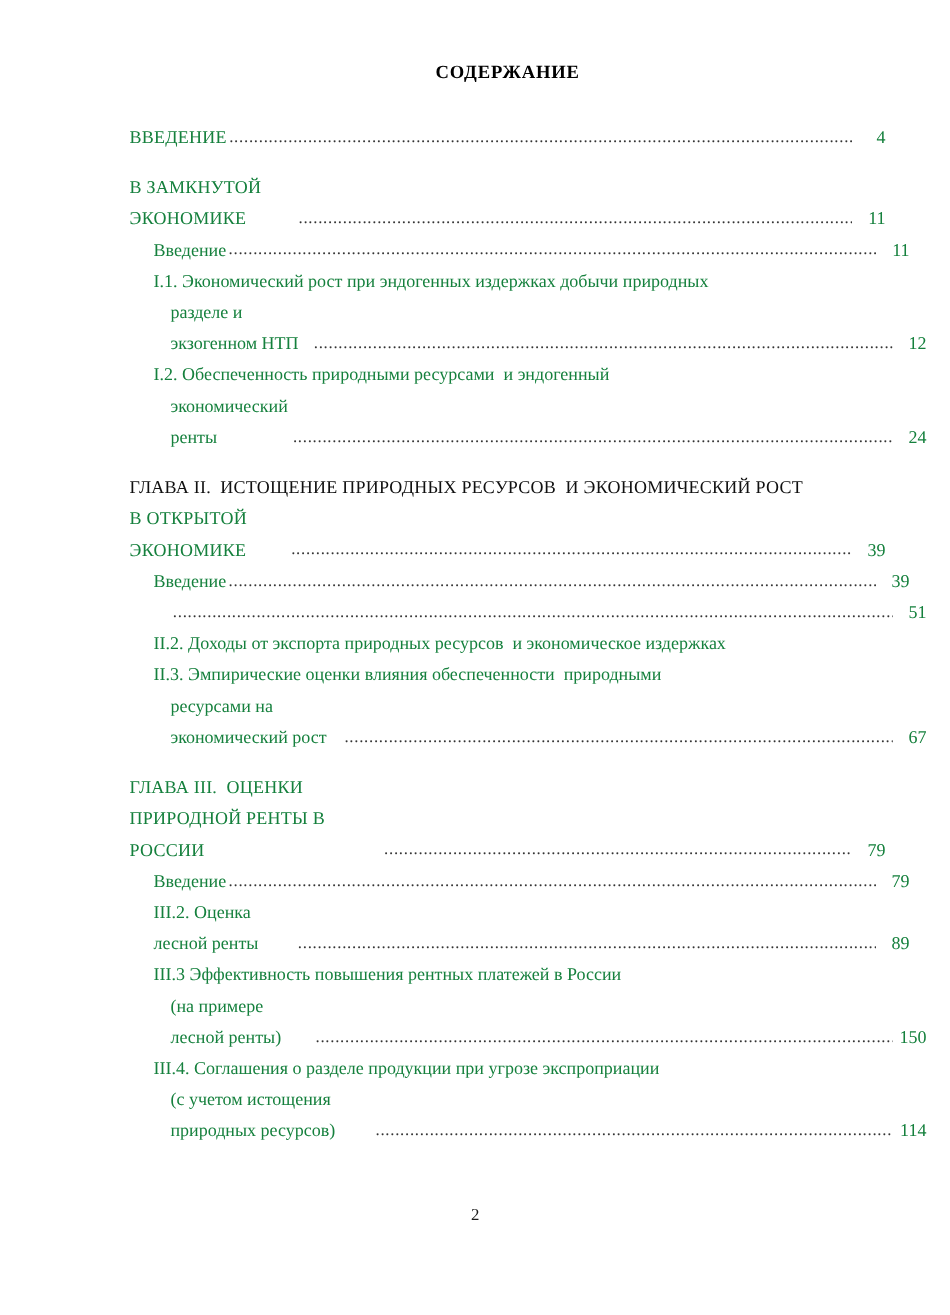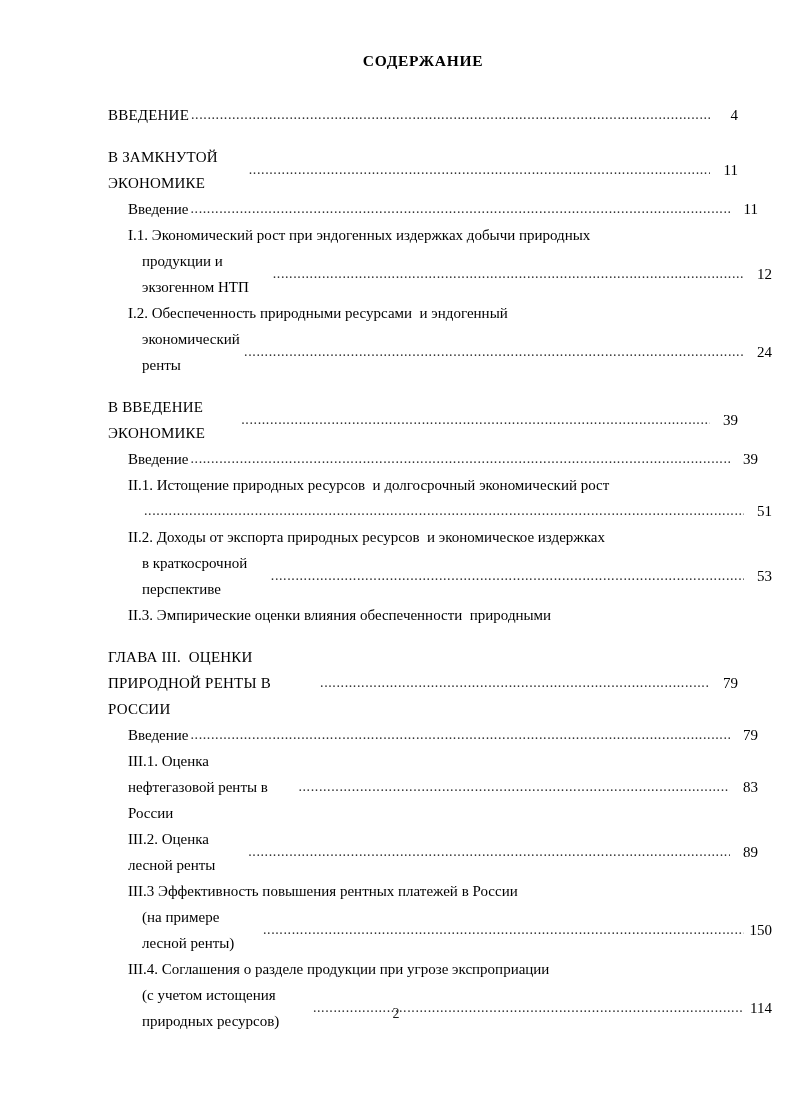--- a/index.html
+++ b/index.html
@@ -43,11 +43,11 @@
   
   .entry {
     display: flex;
-    align-items: center;
+    align-items: flex-end;
     width: 100%;
     font-size: 15px;
     line-height: 26px;
-    color: #000000;
+    color: #15803d;
   }
   .entry .label {
     white-space: pre-wrap;

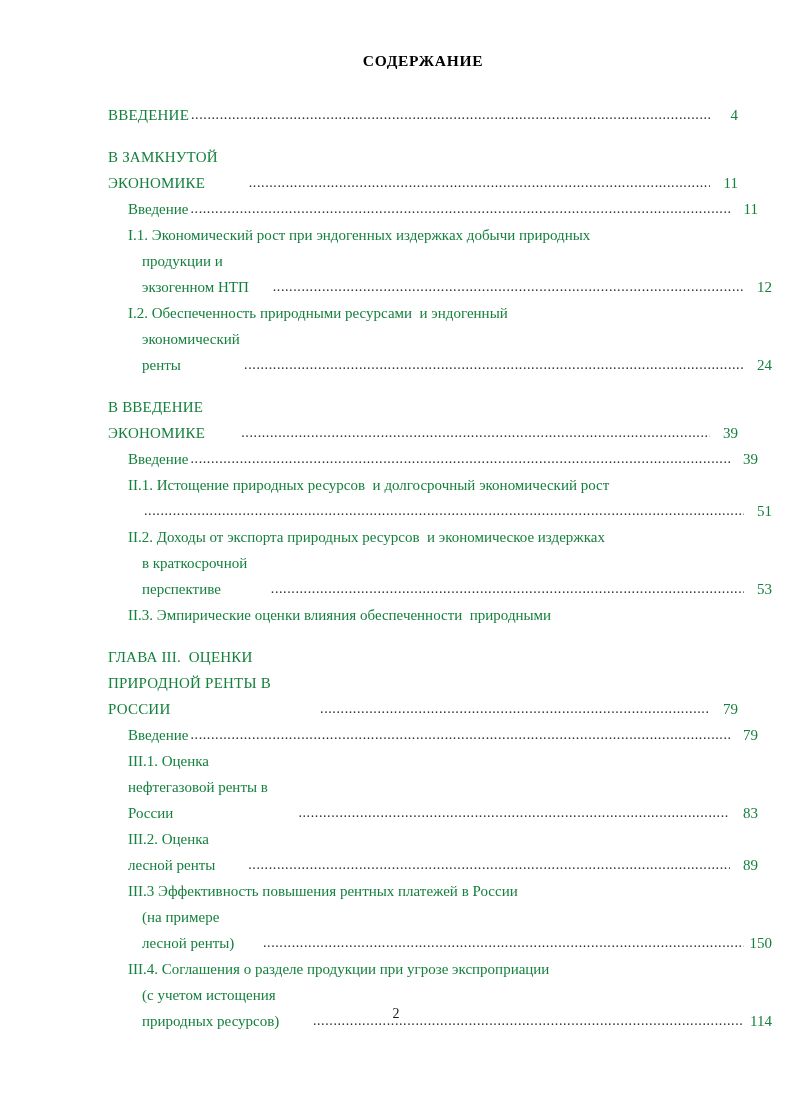--- a/index.html
+++ b/index.html
@@ -142,7 +142,7 @@
         <span class="pageno"></span>
       </div>
       <div class="entry lvl-cont">
-        <span class="label">продукции и экзогенном НТП</span>
+        <span class="label">разделе и экзогенном НТП</span>
         <span class="leader"></span>
         <span class="pageno">12</span>
       </div>

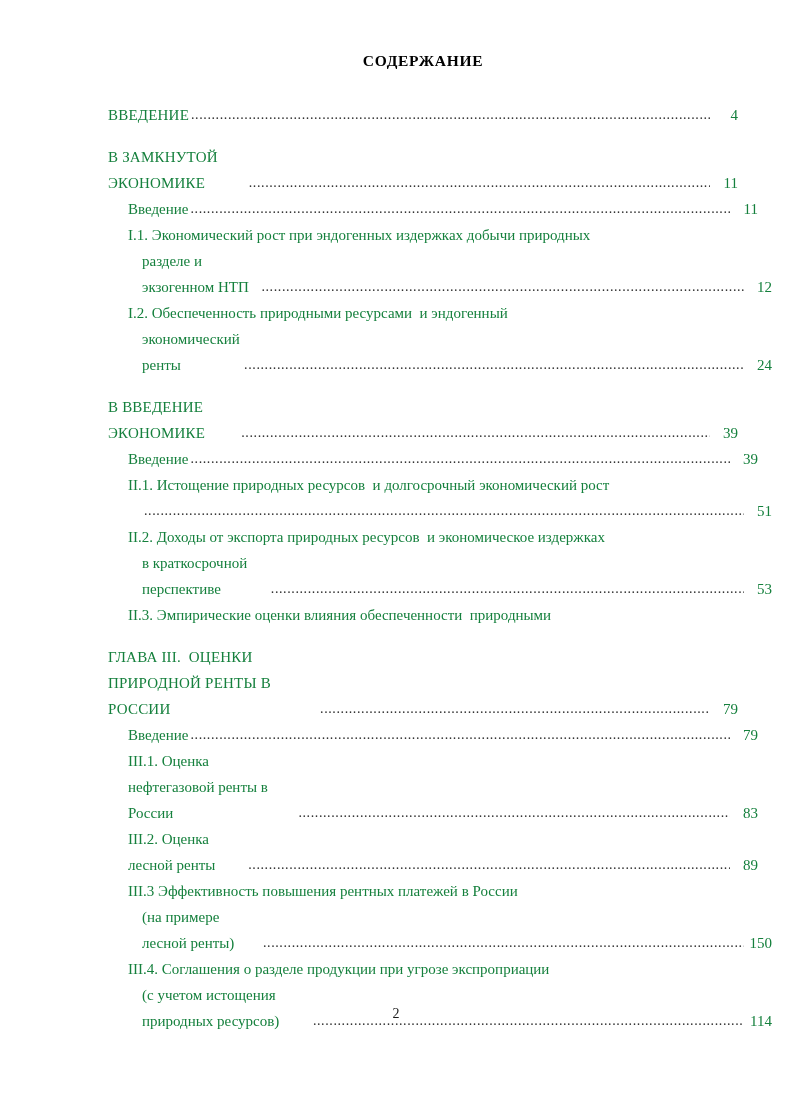--- a/index.html
+++ b/index.html
@@ -162,6 +162,7 @@
     <div class="gap-lg"></div>
 
     <div>
+      <div class="chapline">ГЛАВА II.  ИСТОЩЕНИЕ ПРИРОДНЫХ РЕСУРСОВ  И ЭКОНОМИЧЕСКИЙ РОСТ</div>
       <div class="entry lvl-chap smallcaps">
         <span class="label">В ВВЕДЕНИЕ ЭКОНОМИКЕ</span>
         <span class="leader"></span>

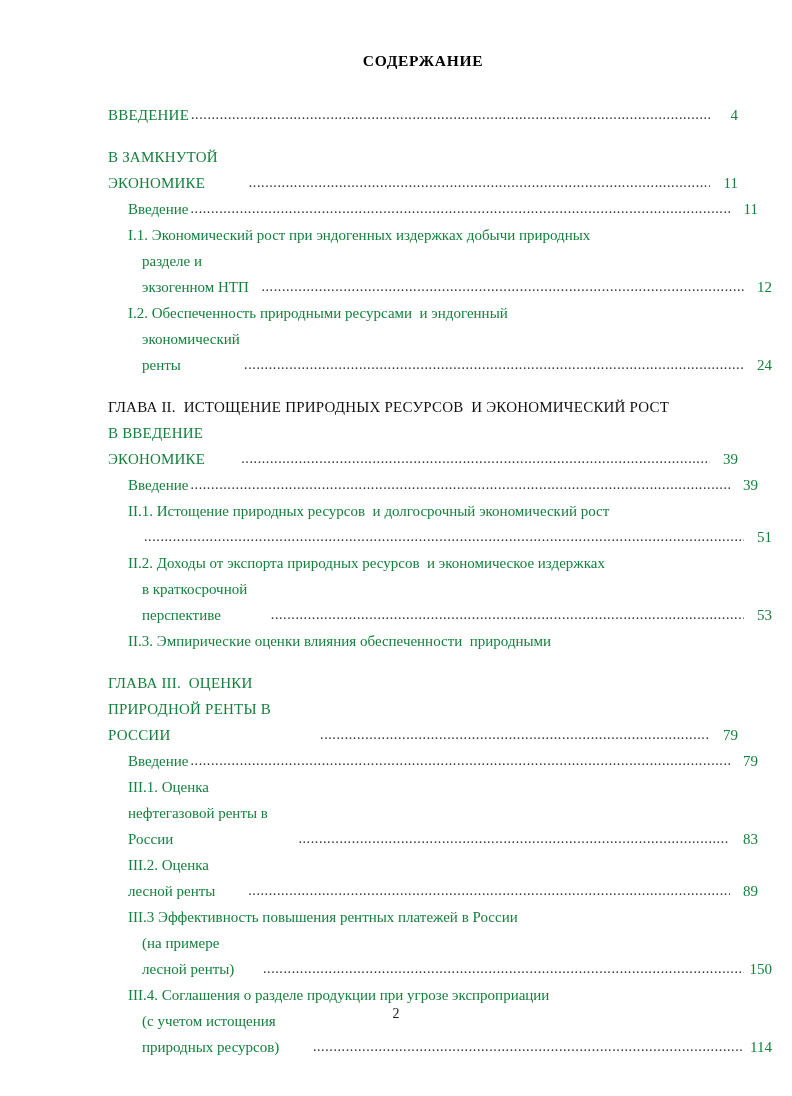--- a/index.html
+++ b/index.html
@@ -164,7 +164,7 @@
     <div>
       <div class="chapline">ГЛАВА II.  ИСТОЩЕНИЕ ПРИРОДНЫХ РЕСУРСОВ  И ЭКОНОМИЧЕСКИЙ РОСТ</div>
       <div class="entry lvl-chap smallcaps">
-        <span class="label">В ВВЕДЕНИЕ ЭКОНОМИКЕ</span>
+        <span class="label">В ОТКРЫТОЙ ЭКОНОМИКЕ</span>
         <span class="leader"></span>
         <span class="pageno">39</span>
       </div>

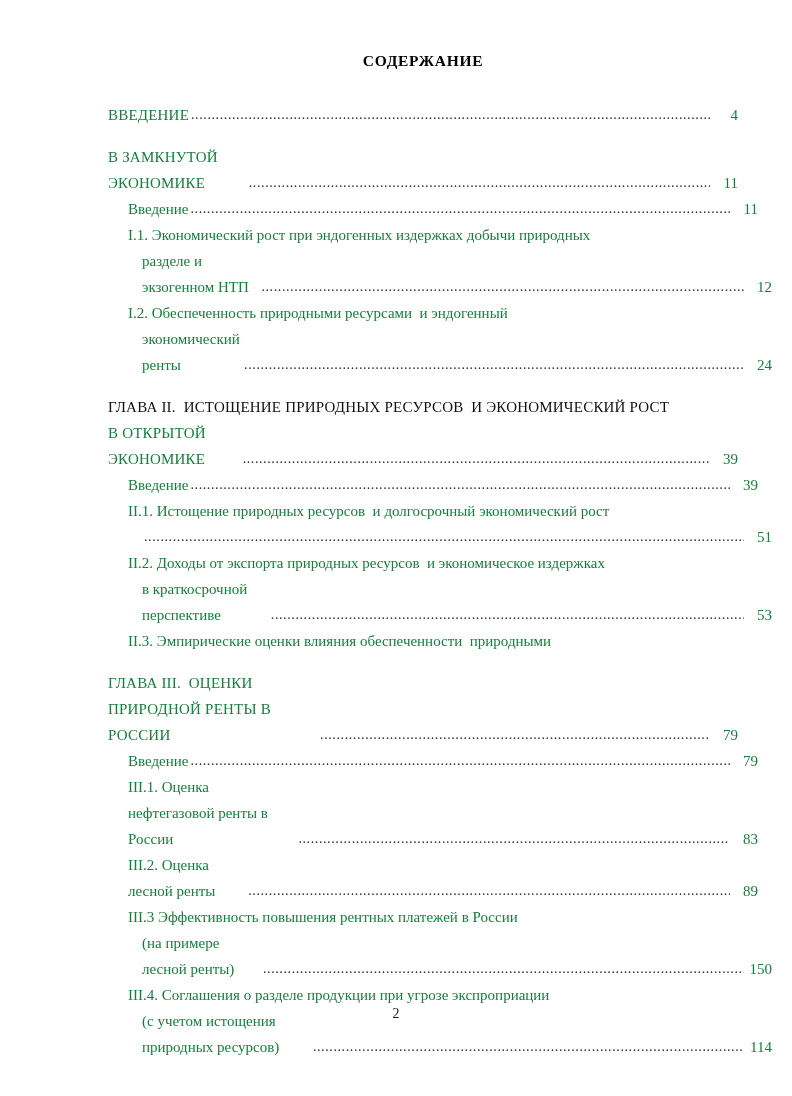--- a/index.html
+++ b/index.html
@@ -175,11 +175,6 @@
         <span class="pageno">39</span>
       </div>
 
-      <div class="entry lvl-sec no-leader">
-        <span class="label">II.1. Истощение природных ресурсов  и долгосрочный экономический рост</span>
-
-        <span class="pageno"></span>
-      </div>
       <div class="entry lvl-cont">
         <span class="label"></span>
         <span class="leader"></span>

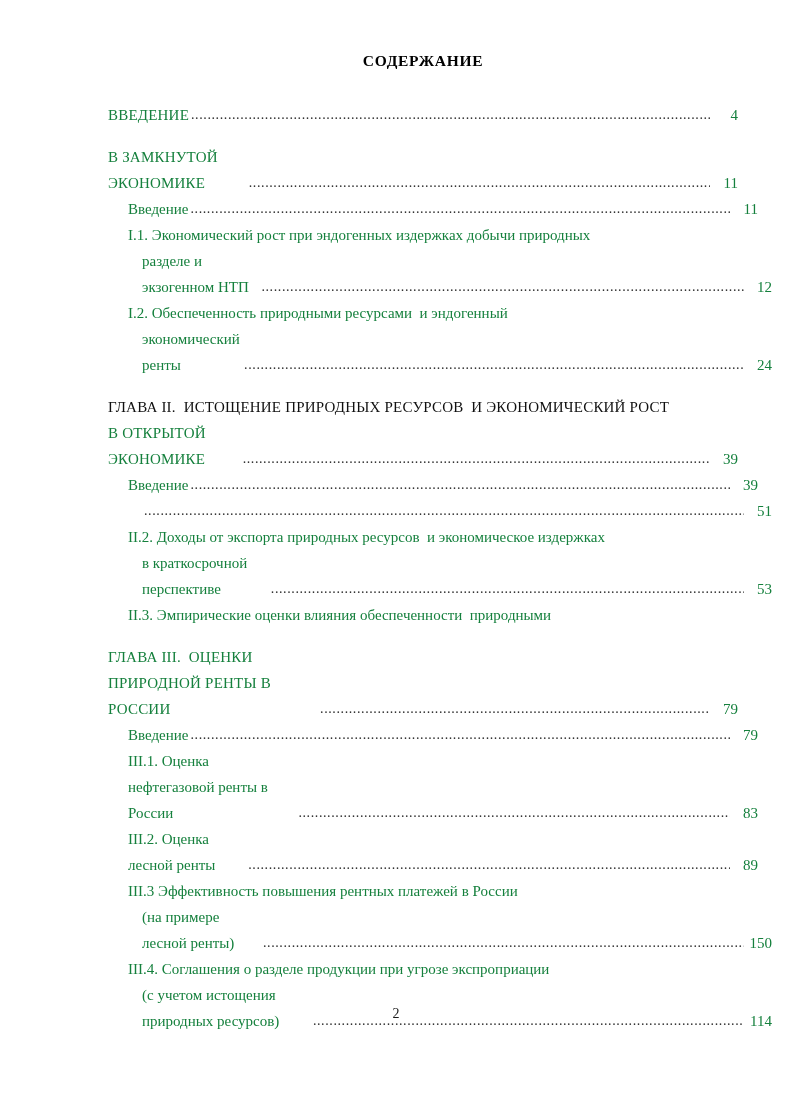--- a/index.html
+++ b/index.html
@@ -186,11 +186,6 @@
 
         <span class="pageno"></span>
       </div>
-      <div class="entry lvl-cont">
-        <span class="label">в краткосрочной перспективе</span>
-        <span class="leader"></span>
-        <span class="pageno">53</span>
-      </div>
 
       <div class="entry lvl-sec no-leader">
         <span class="label">II.3. Эмпирические оценки влияния обеспеченности  природными</span>

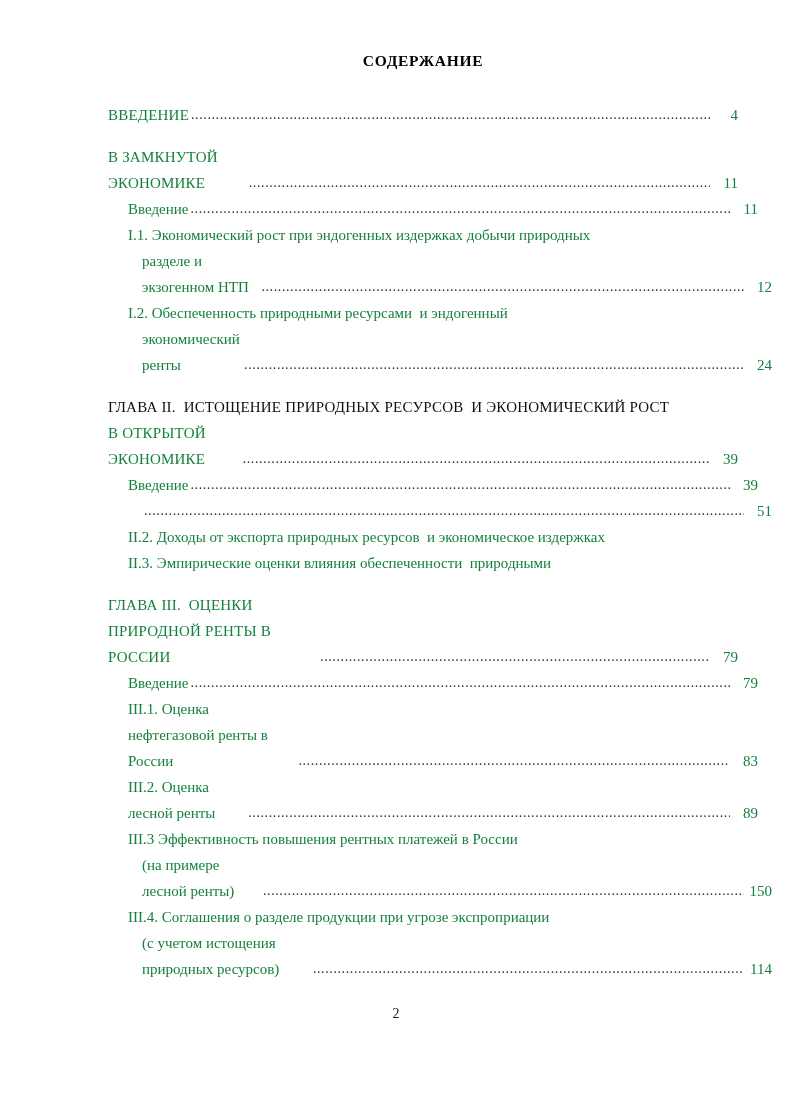--- a/index.html
+++ b/index.html
@@ -192,6 +192,11 @@
 
         <span class="pageno"></span>
       </div>
+      <div class="entry lvl-cont">
+        <span class="label">ресурсами на экономический рост</span>
+        <span class="leader"></span>
+        <span class="pageno">67</span>
+      </div>
     </div>
 
     <div class="gap-lg"></div>

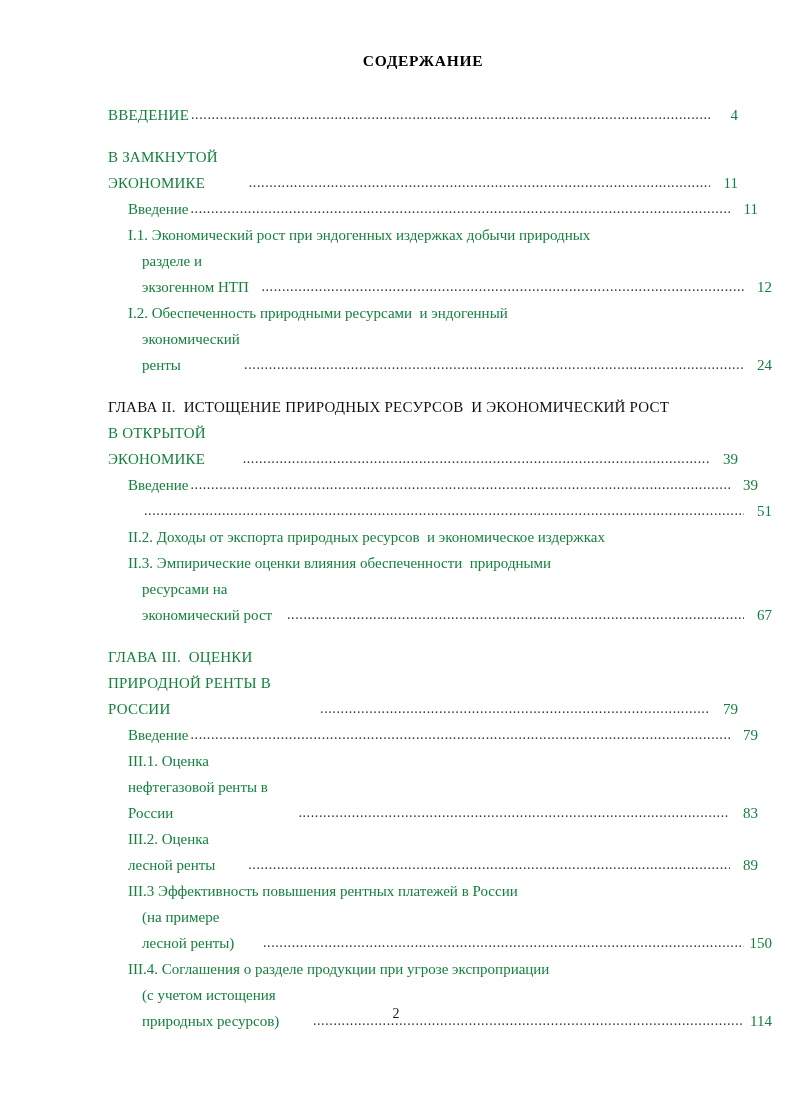--- a/index.html
+++ b/index.html
@@ -214,11 +214,6 @@
         <span class="pageno">79</span>
       </div>
 
-      <div class="entry lvl-sec">
-        <span class="label">III.1. Оценка нефтегазовой ренты в России</span>
-        <span class="leader"></span>
-        <span class="pageno">83</span>
-      </div>
 
       <div class="entry lvl-sec">
         <span class="label">III.2. Оценка лесной ренты</span>

